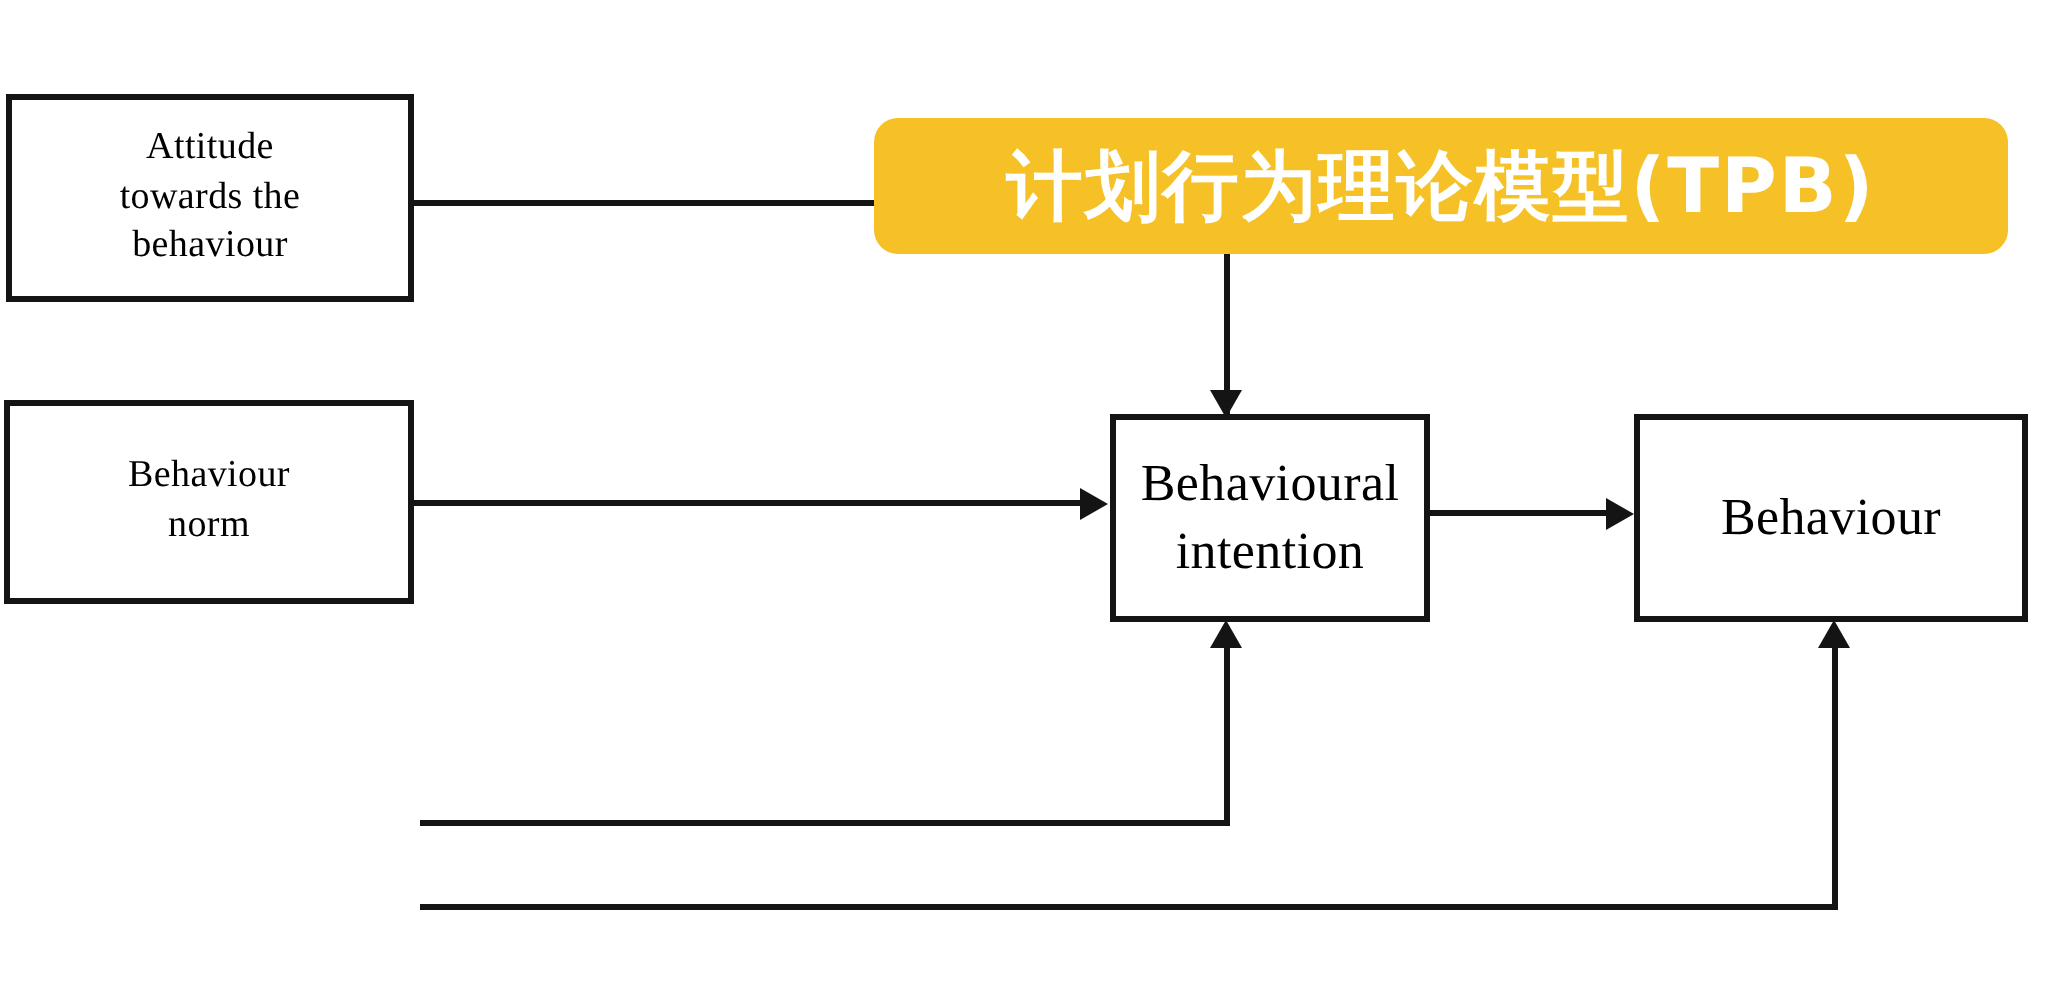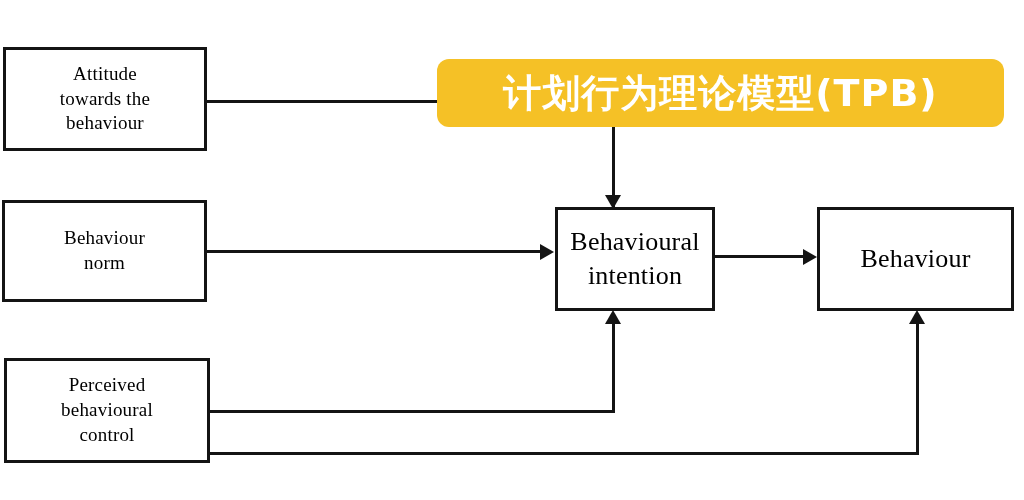--- a/index.html
+++ b/index.html
@@ -129,9 +129,6 @@
   <div class="node" id="node-subjective">Behaviour
 norm</div>
 
-  <div class="node" id="node-pbc">Perceived
-behavioural
-control</div>
 
   <div class="node" id="node-intention">Behavioural
 intention</div>

